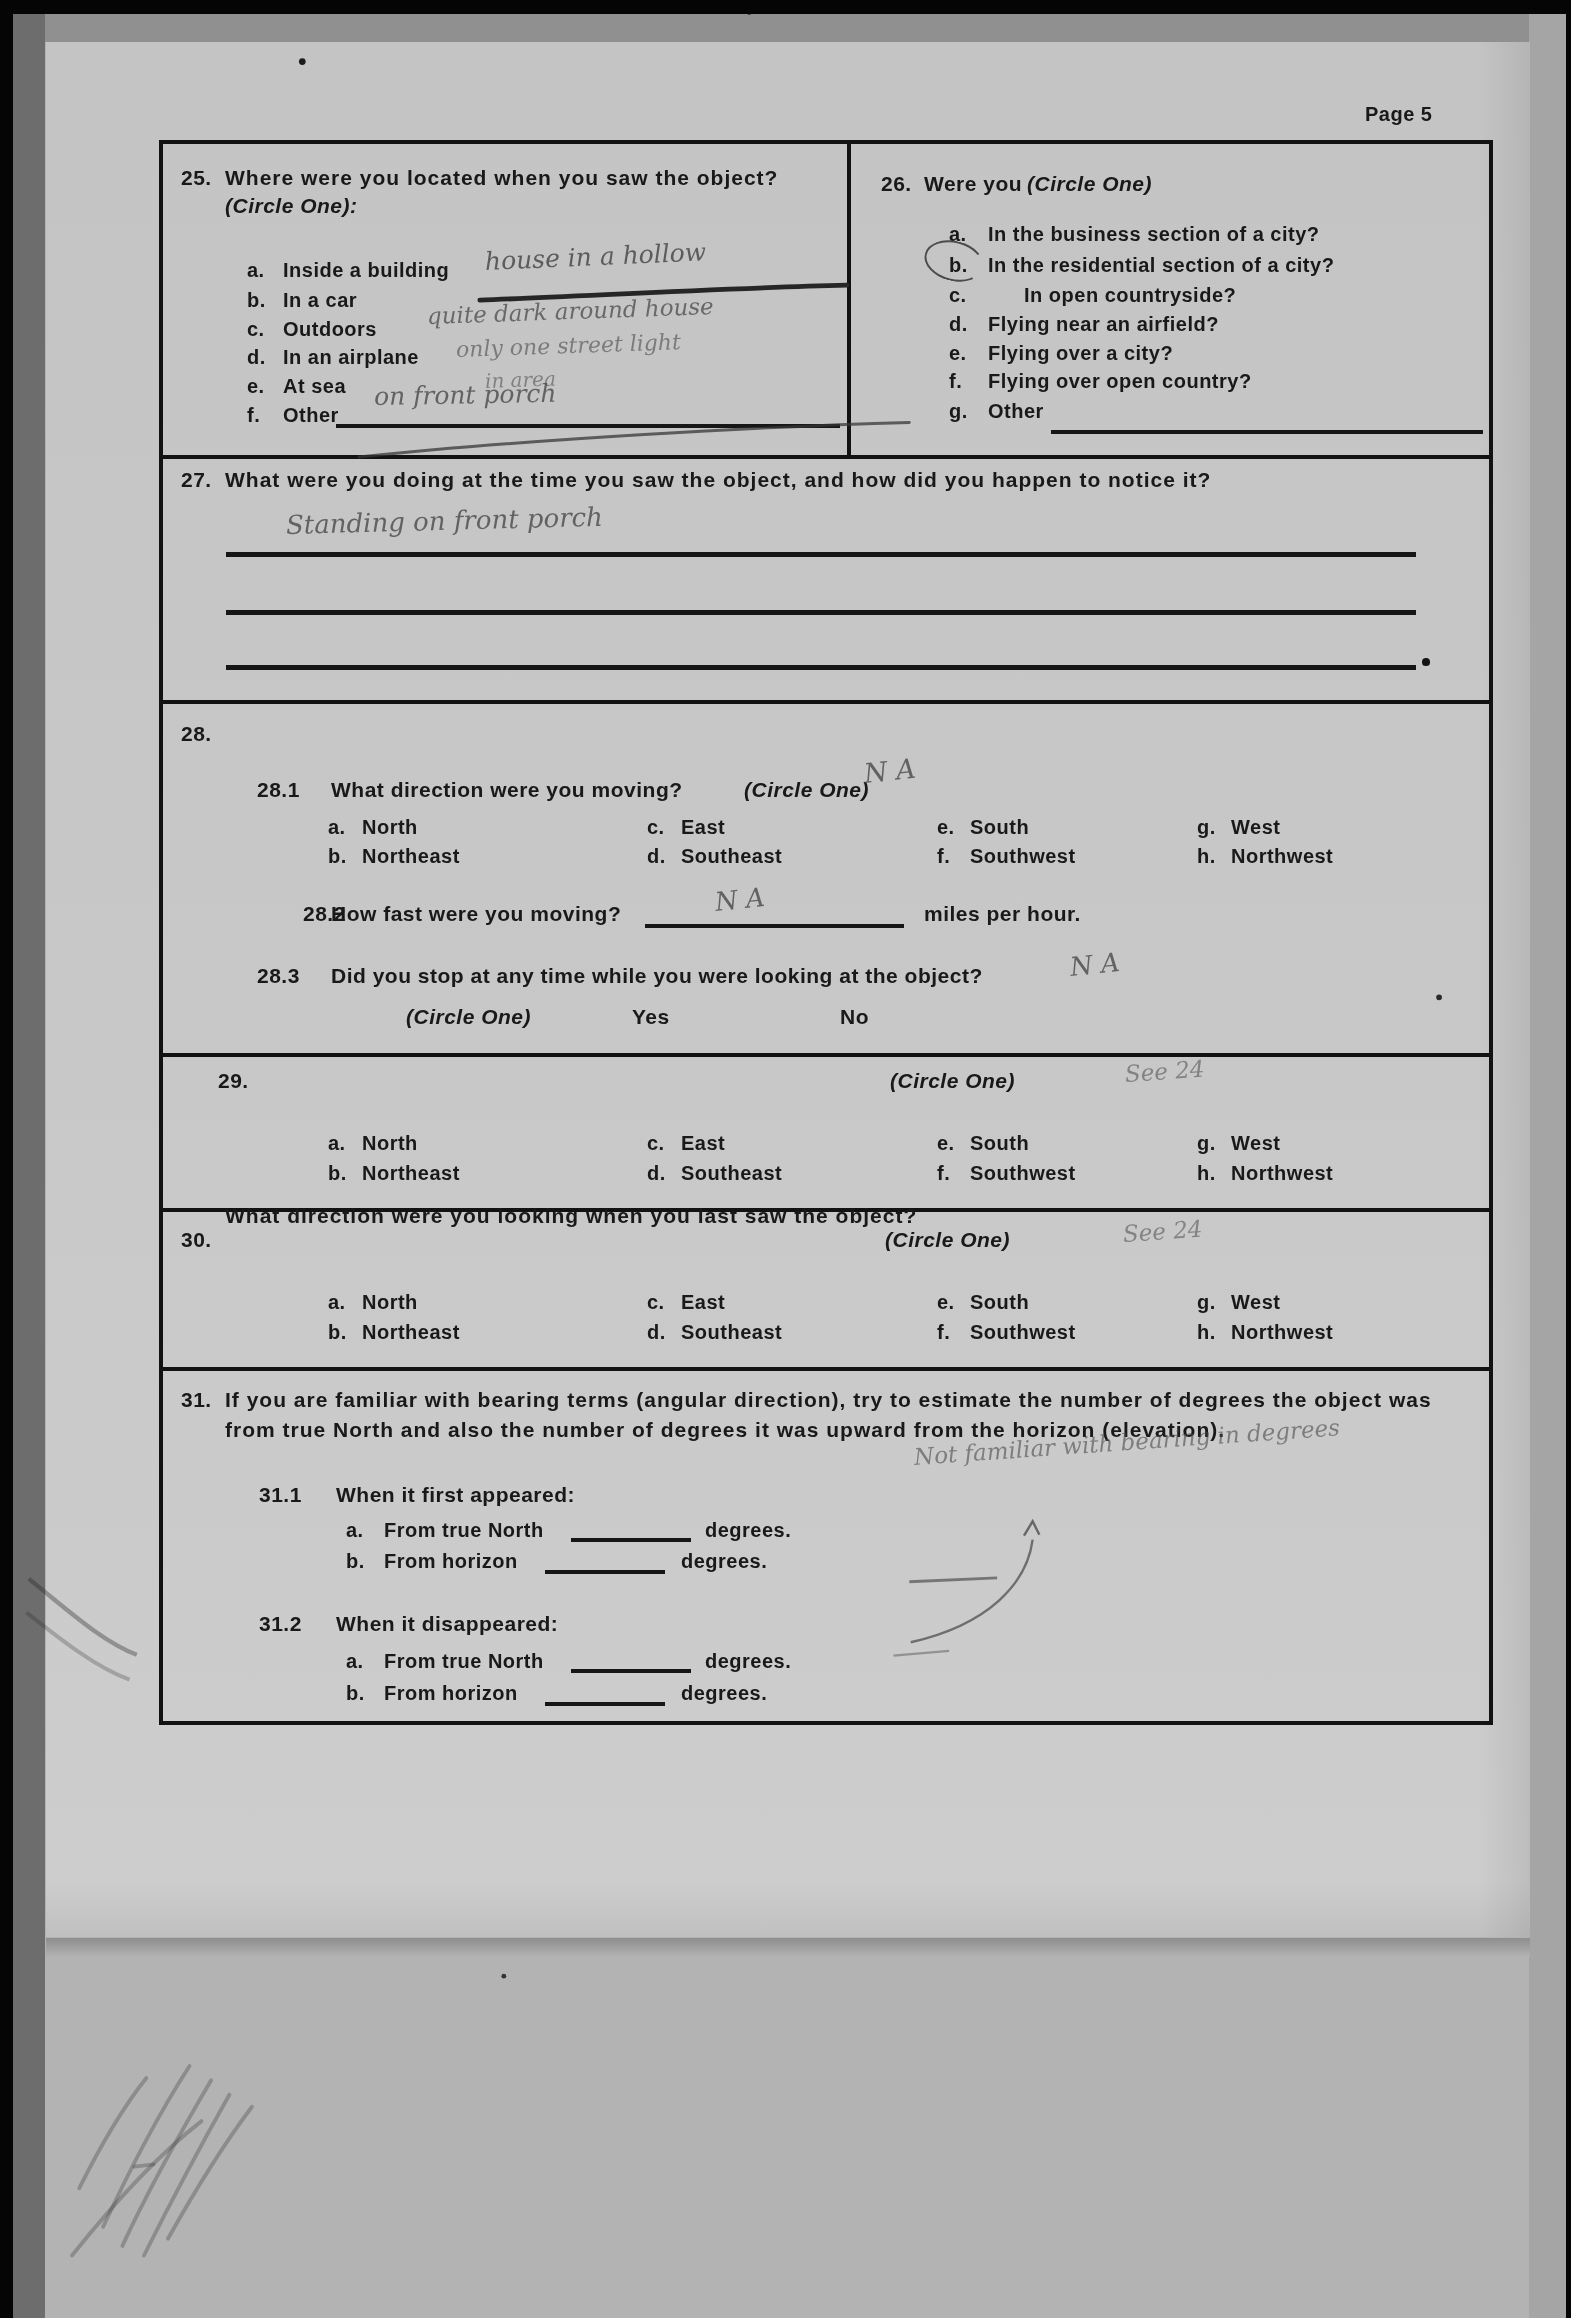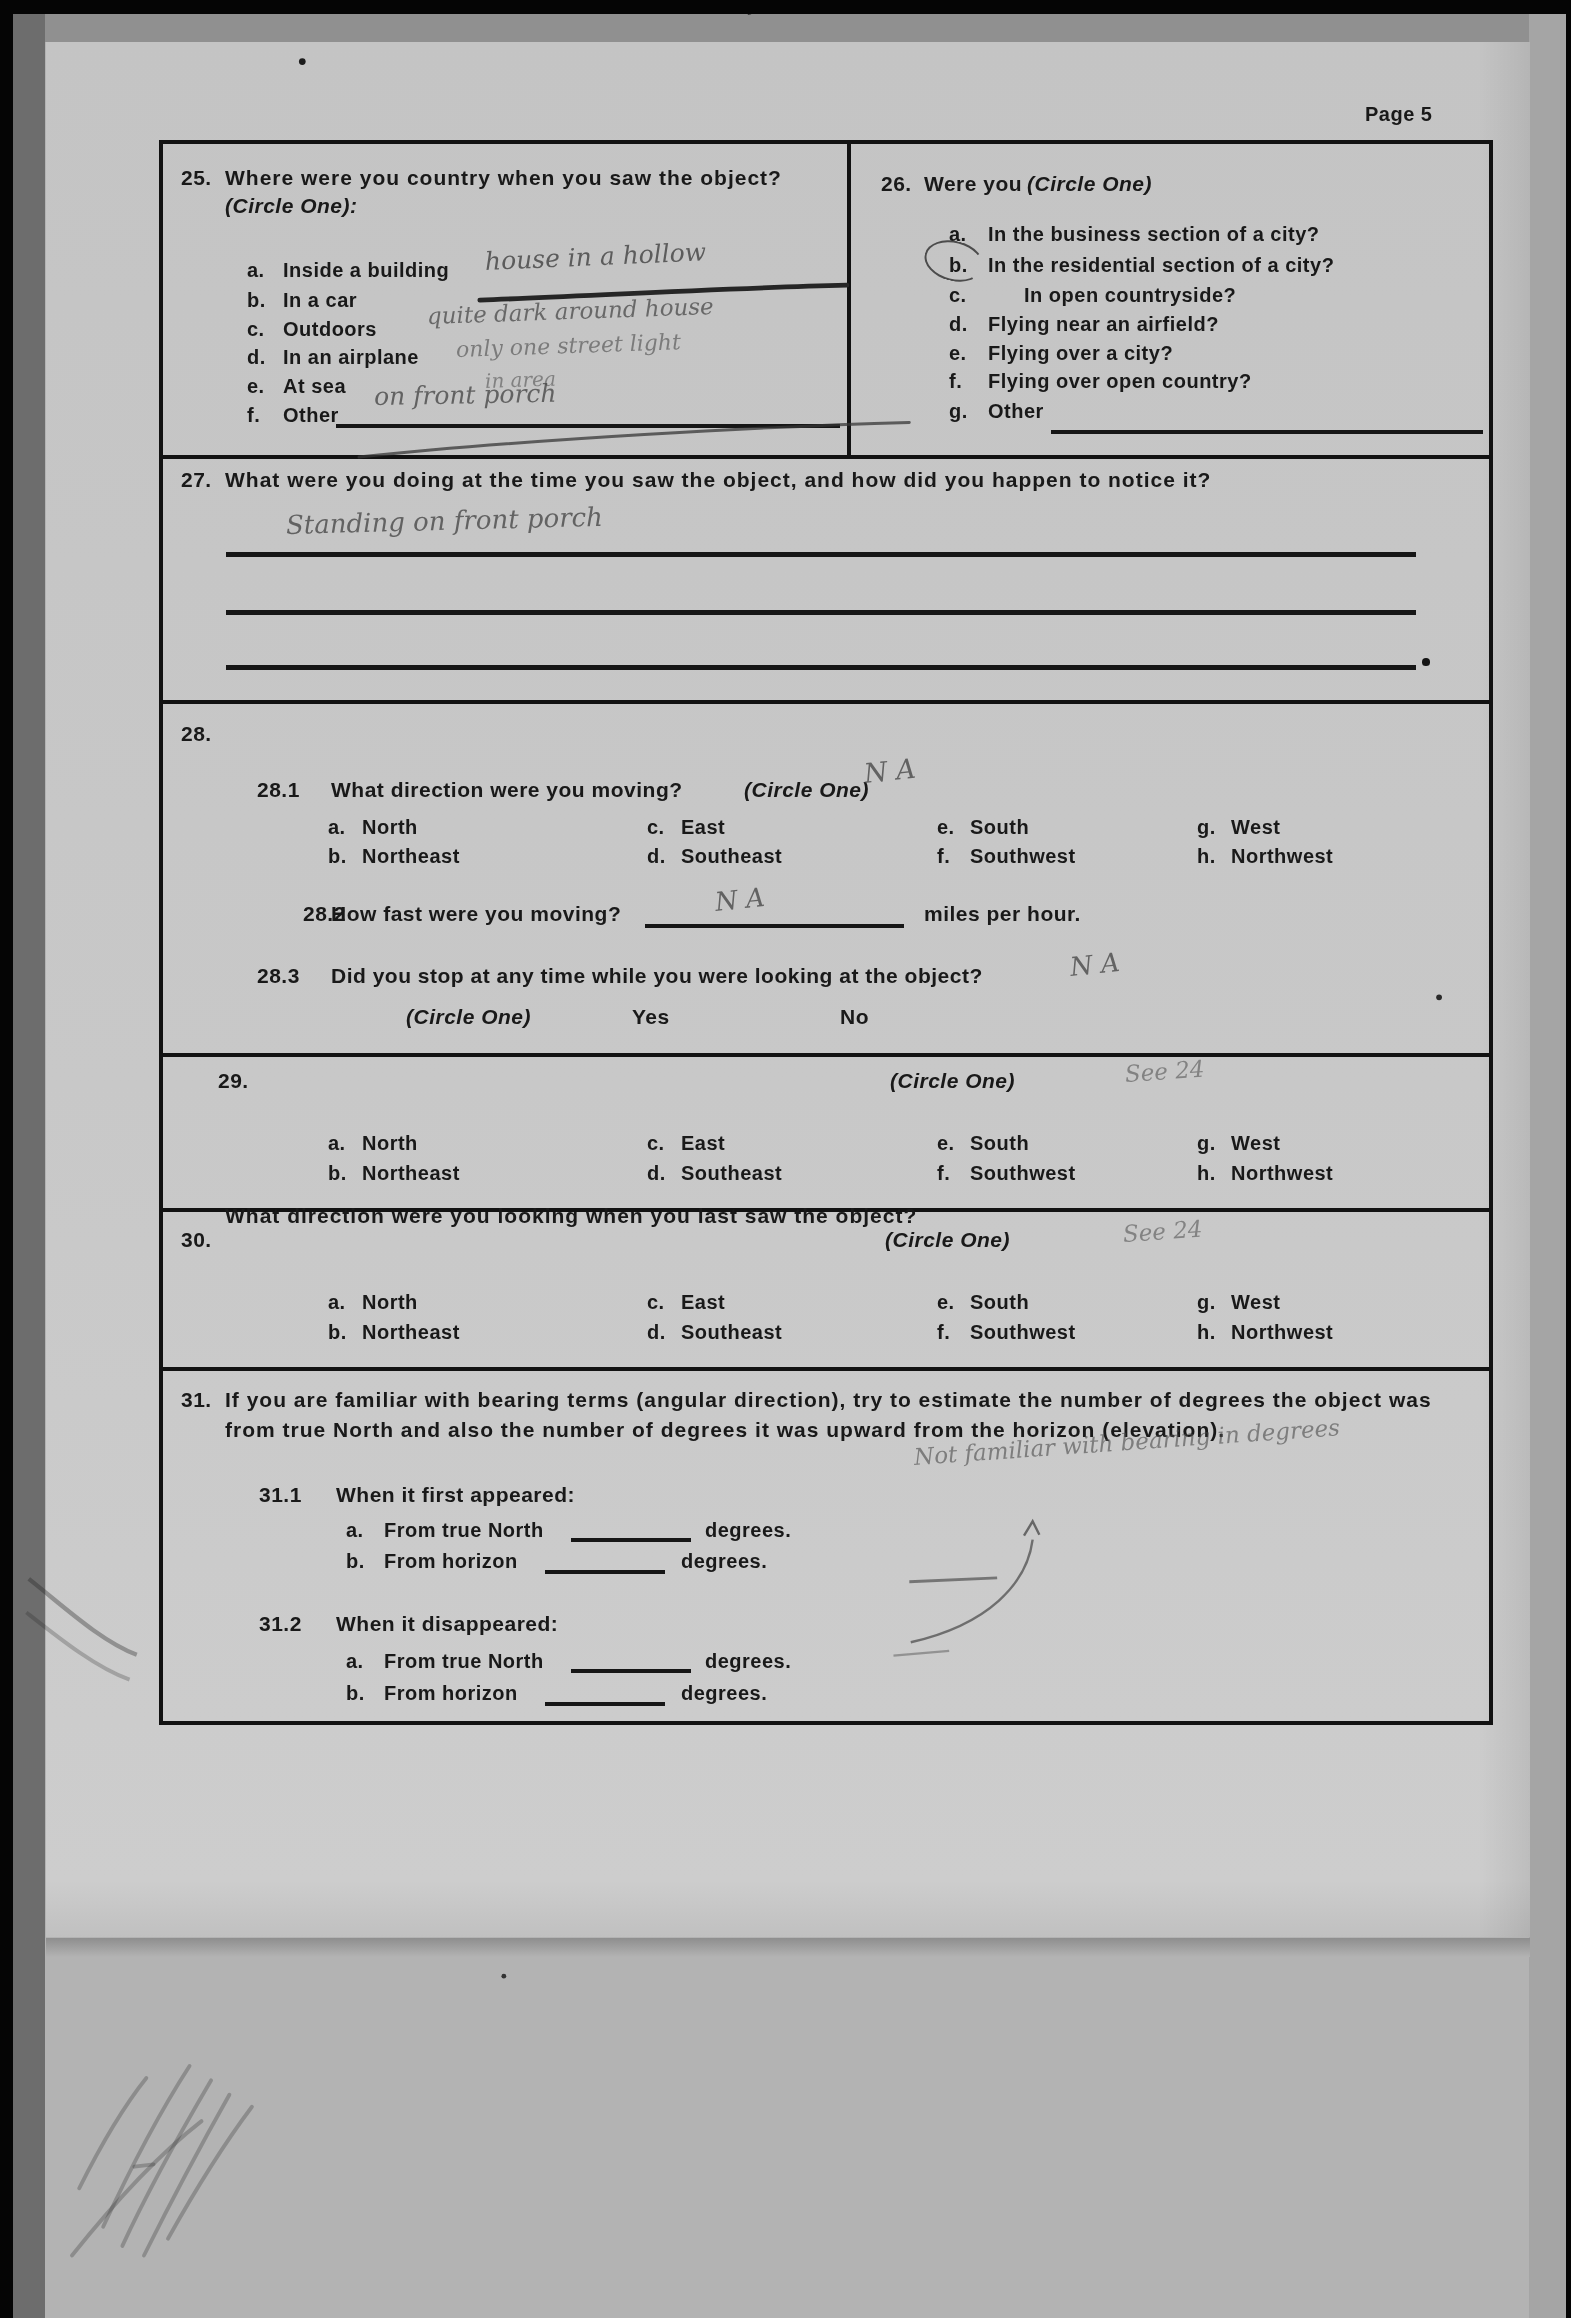--- a/index.html
+++ b/index.html
@@ -48,7 +48,7 @@
   <div class="abs hdiv" style="left:159px;top:1367px;width:1334px;"></div>
 
   <div class="abs print fs-title" style="left:181px;top:166px;">25.</div>
-  <div class="abs print fs-title" style="left:225px;top:166px;letter-spacing:1px;">Where were you country when you saw the object?</div>
+  <div class="abs print fs-title" style="left:225px;top:166px;letter-spacing:1px;">Where were you located when you saw the object?</div>
   <div class="abs print fs-title circ" style="left:225px;top:194px;text-align:right;">(Circle One):</div>
 
   <div class="abs print fs-opt" style="left:247px;top:259px;">a.</div>

